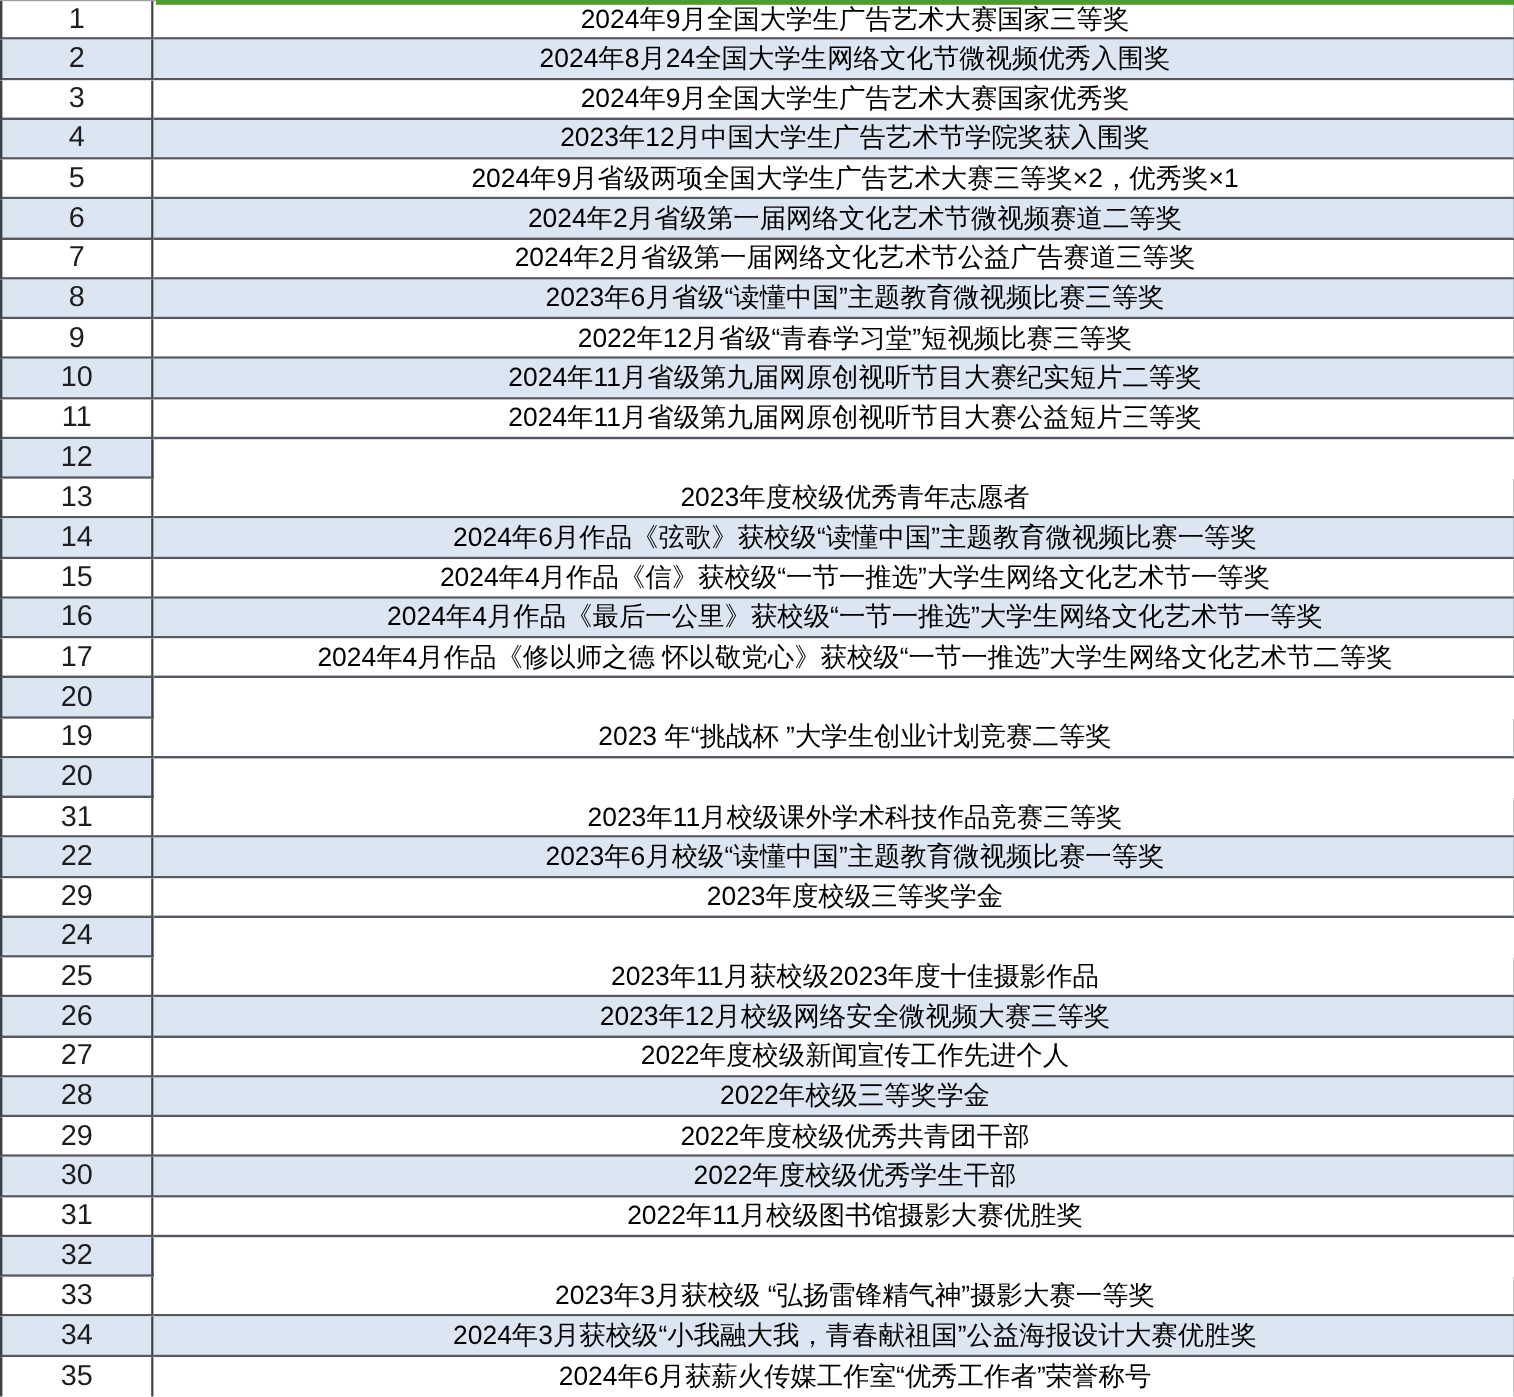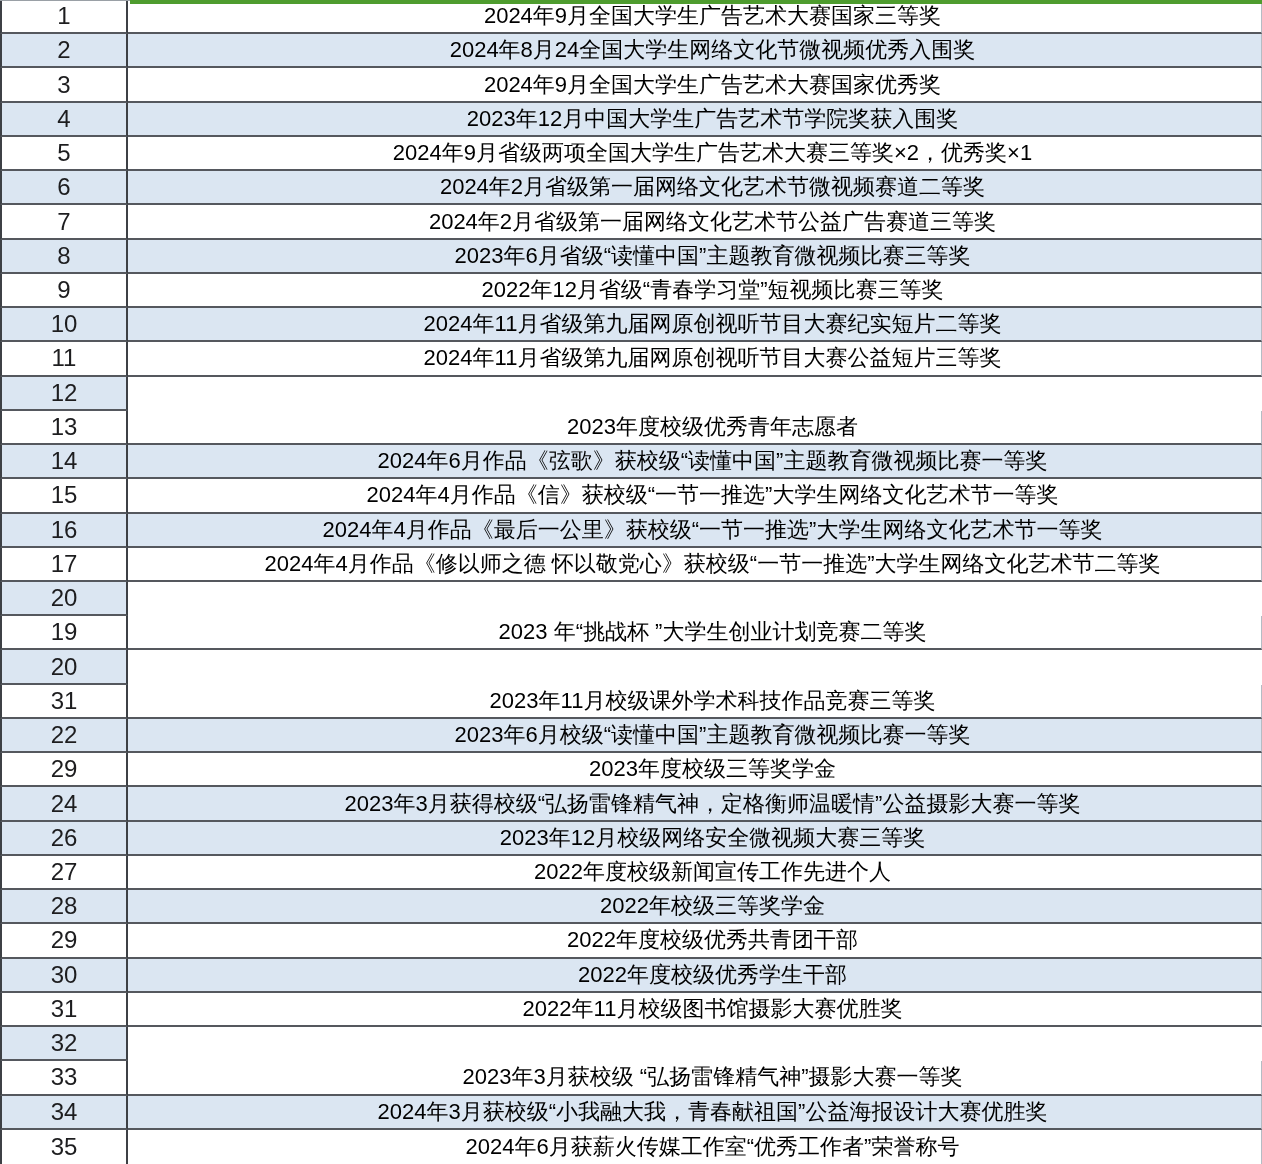--- a/index.html
+++ b/index.html
@@ -168,7 +168,6 @@
     </div>
     <div class="row alt">
       <div class="cell num">24</div>
-      <div class="cell content">2023年3月获得校级“弘扬雷锋精气神，定格衡师温暖情”公益摄影大赛一等奖</div>
     </div>
     <div class="row alt">
       <div class="cell num">26</div>

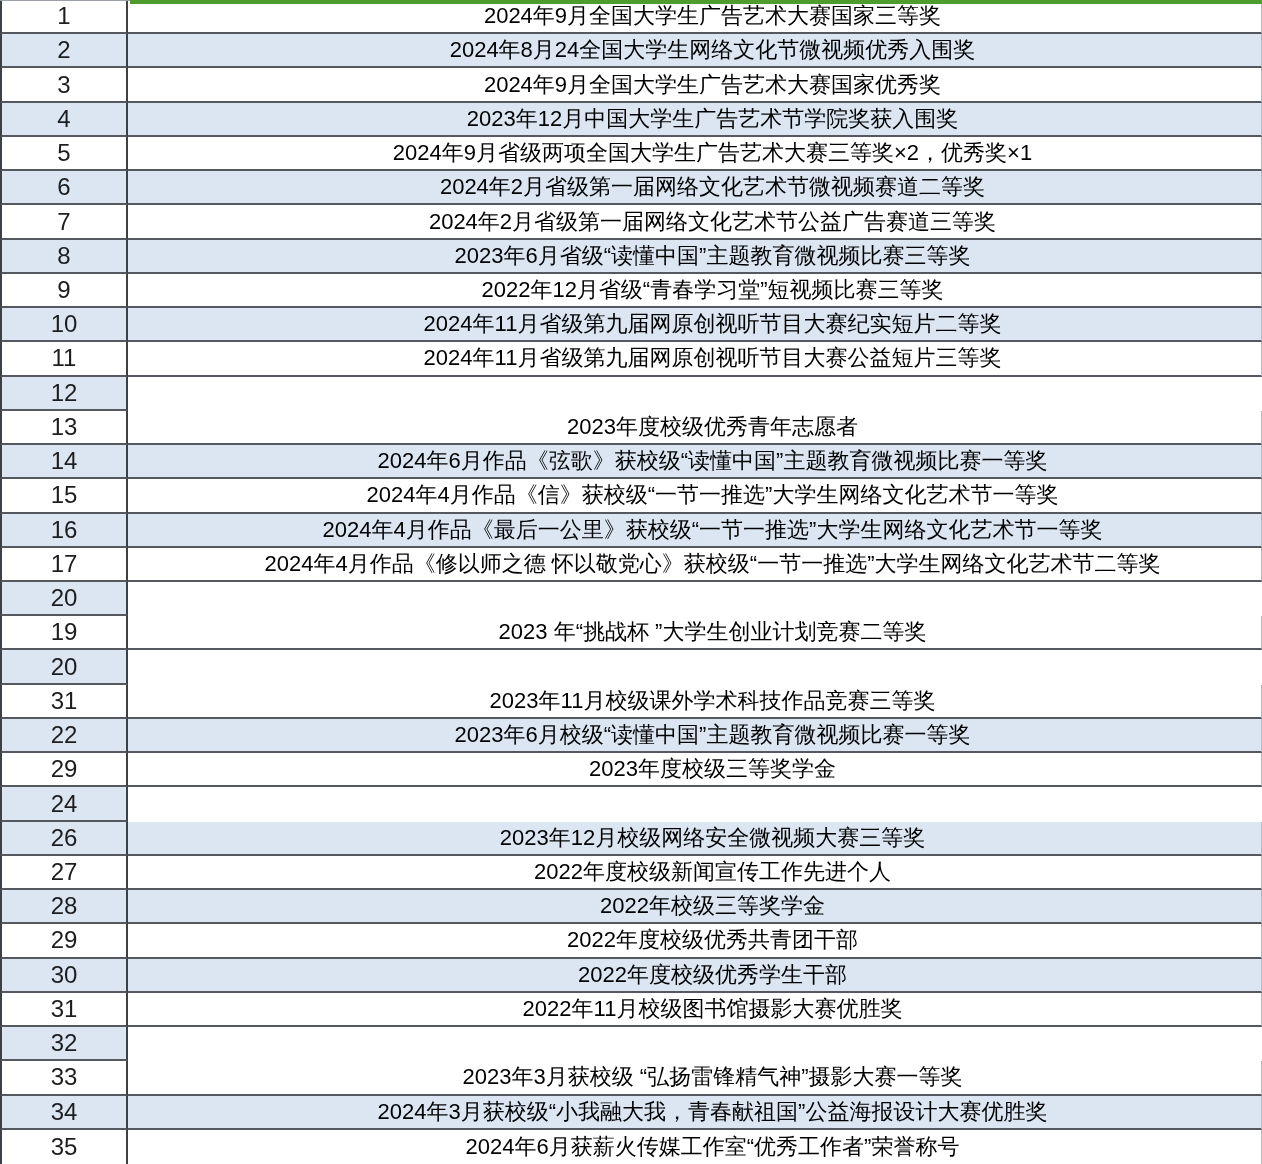--- a/index.html
+++ b/index.html
@@ -169,6 +169,10 @@
     <div class="row alt">
       <div class="cell num">24</div>
     </div>
+    <div class="row">
+      <div class="cell num">25</div>
+      <div class="cell content">2023年11月获校级2023年度十佳摄影作品</div>
+    </div>
     <div class="row alt">
       <div class="cell num">26</div>
       <div class="cell content">2023年12月校级网络安全微视频大赛三等奖</div>

